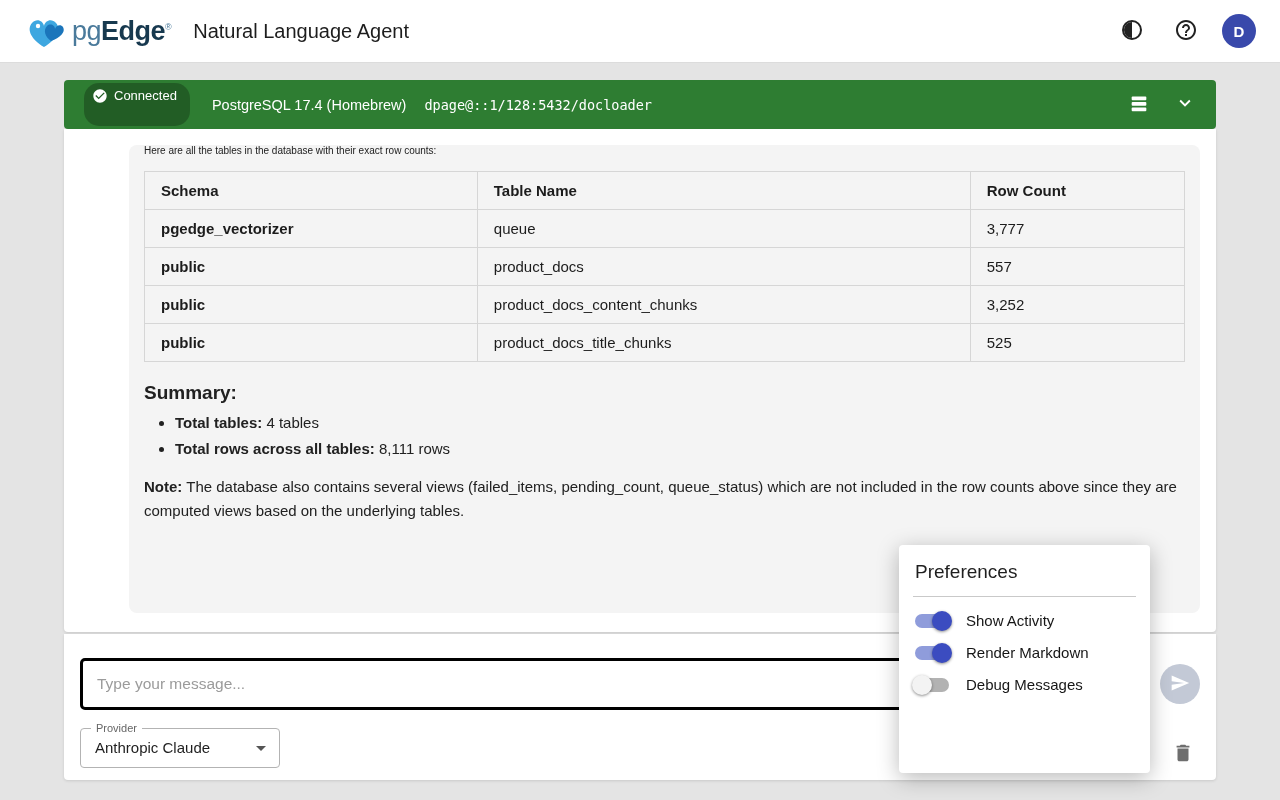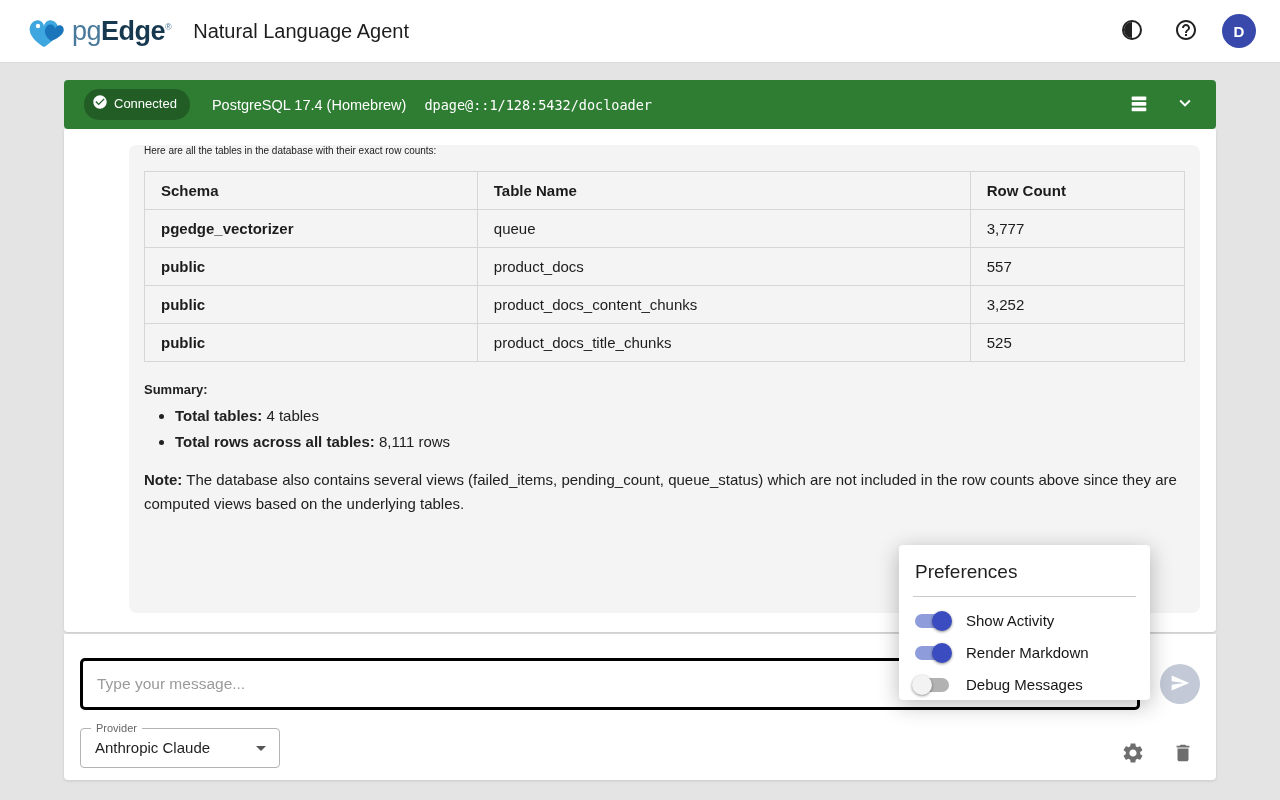--- a/index.html
+++ b/index.html
@@ -24,8 +24,8 @@
   
   .conn-bar { position:absolute; left:64px; top:80px; width:1152px; height:49px; background:#2e7d32;
     border-radius:4px; display:flex; align-items:center; padding:0 20px; color:#fff; z-index:6; }
-  .conn-pill { display:flex; align-items:center; gap:6px; background:rgba(0,0,0,0.25);
-    border-radius:15px; padding:5px 13px 7px 8px; font-size:13px; }
+  .conn-pill { display:flex; align-items:flex-start; gap:6px; background:rgba(0,0,0,0.25);
+    border-radius:15px; padding:5px 13px 19px 8px; font-size:13px; }
   .conn-server { margin-left:22px; font-size:14.5px; }
   .conn-dsn { margin-left:18px; font-family:"DejaVu Sans Mono", monospace; font-size:13.5px; }
   .conn-right { margin-left:auto; display:flex; align-items:center; gap:24px; }

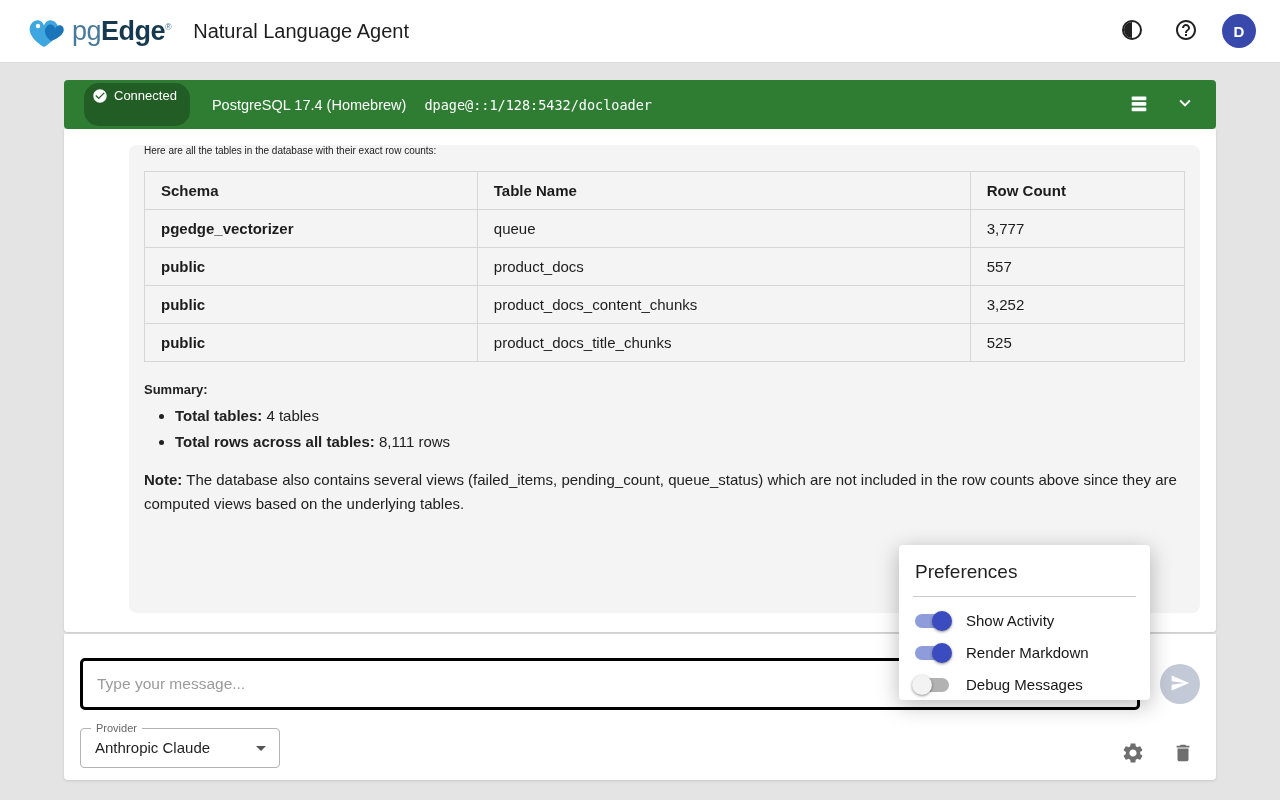--- a/index.html
+++ b/index.html
@@ -42,7 +42,7 @@
   .db-table th, .db-table td { border:1px solid #d6d6d6; text-align:left; padding:10px 16px; color:#1c1c1c; }
   .db-table th { font-weight:700; }
   .cell-bold { font-weight:700; }
-  .md-summary { font-size:13px; font-weight:700; margin-top:20px; }
+  .md-summary { font-size:19px; font-weight:700; margin-top:20px; }
   ul.md-list { margin-top:10px; padding-left:31px; }
   ul.md-list li { font-size:15px; margin:9px 0; }
   .md-note { font-size:15px; margin-top:18px; line-height:1.6; max-width:1040px; }

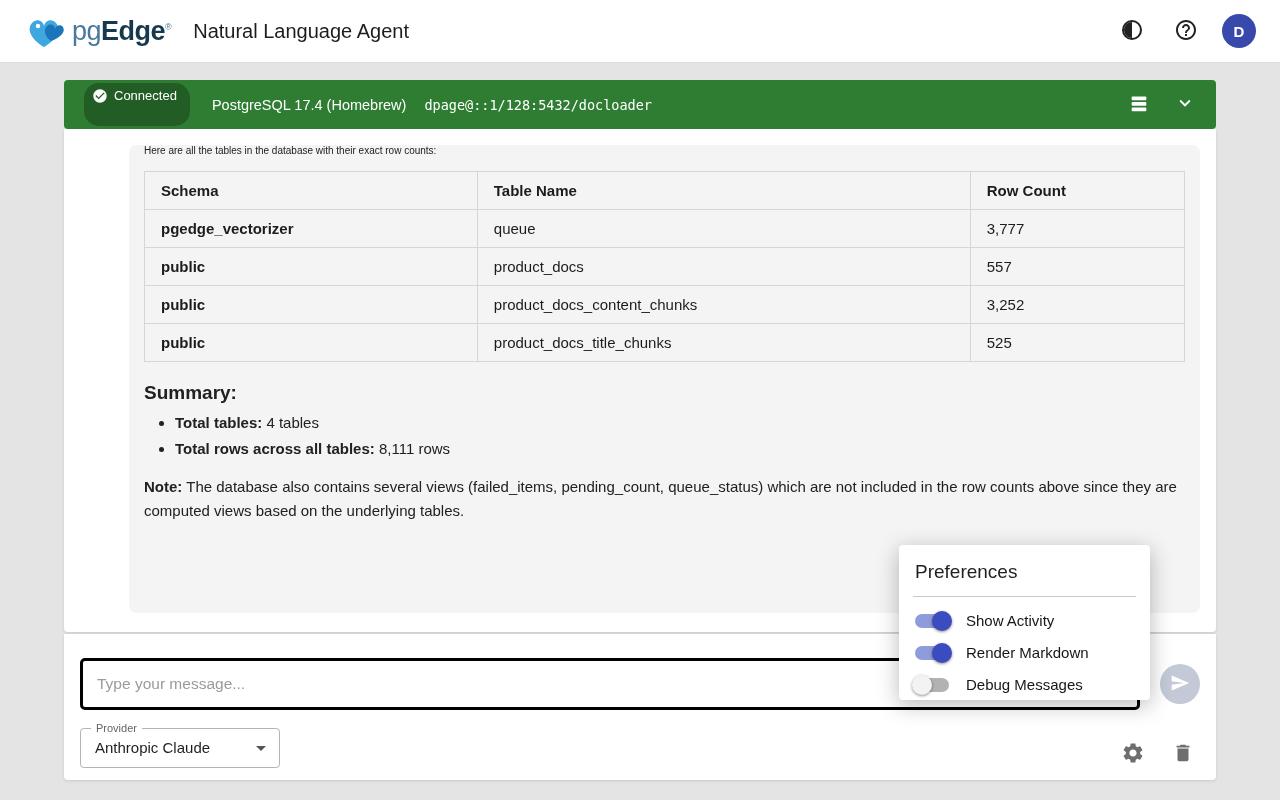--- a/index.html
+++ b/index.html
@@ -48,7 +48,7 @@
   .md-note { font-size:15px; margin-top:18px; line-height:1.6; max-width:1040px; }
 
   
-  .prefs-pop { position:absolute; left:899px; top:545px; width:251px; height:155px; background:#fff;
+  .prefs-pop { position:absolute; left:899px; top:545px; width:251px; height:228px; background:#fff;
     border-radius:4px; box-shadow:0 5px 22px rgba(0,0,0,0.28); z-index:30; padding:16px; }
   .prefs-title { font-size:19px; color:#1f1f1f; }
   .prefs-divider { border:none; border-top:1px solid #c9c9c9; margin:13px -2px 6px; }

